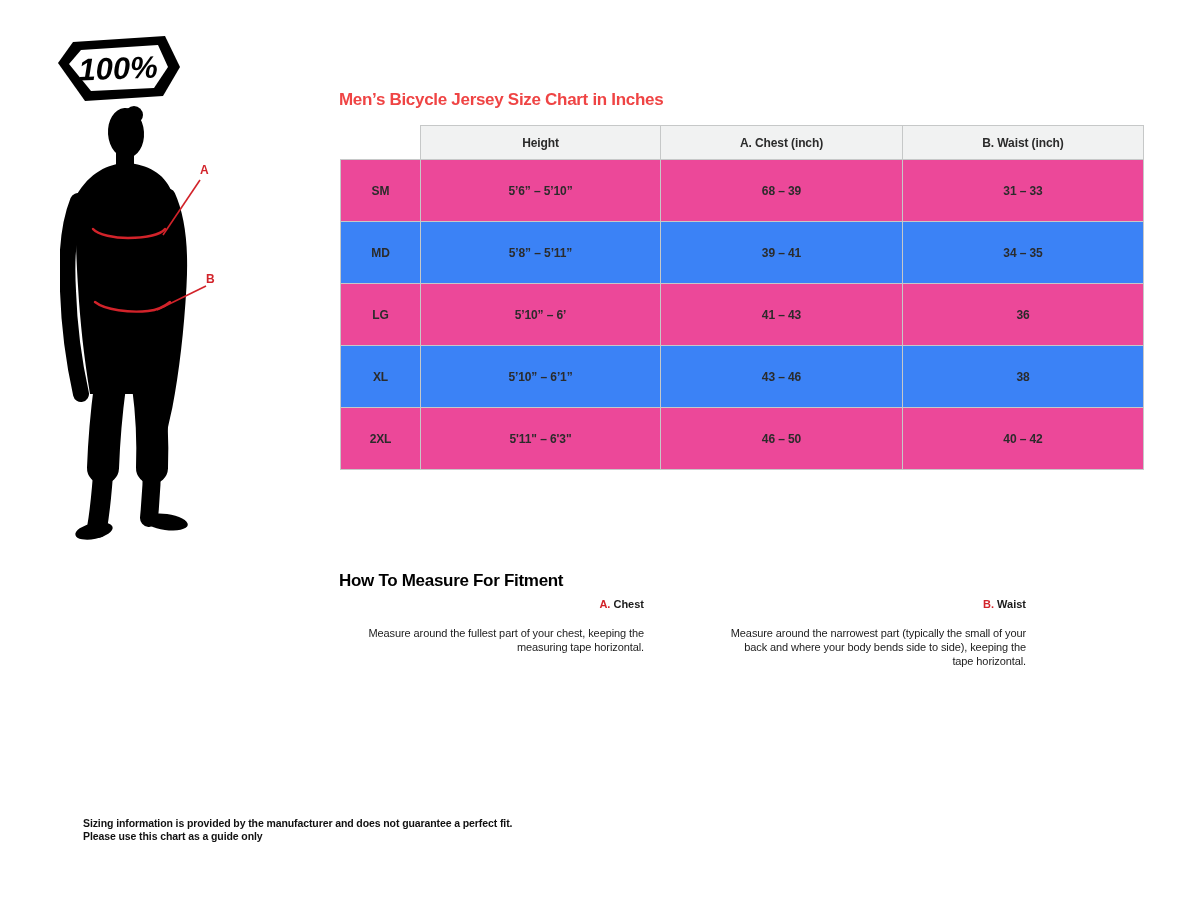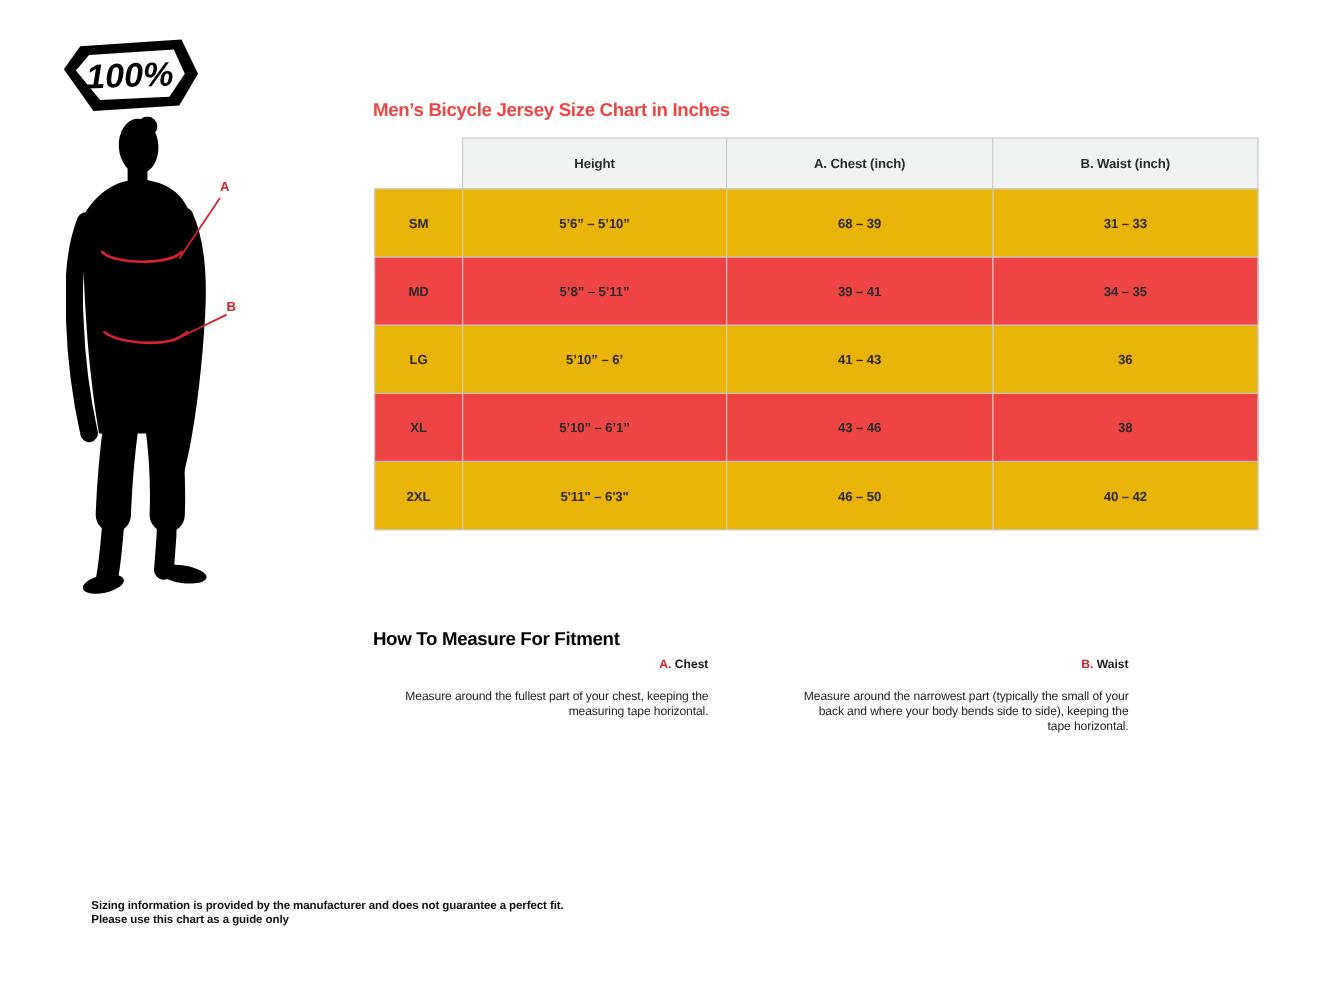--- a/index.html
+++ b/index.html
@@ -38,7 +38,7 @@
     font-size: 12px; font-weight: 700; color: #2b2b2b;
     letter-spacing: -0.1px;
   }
-  .size-table thead th { height: 46px; background: #f1f2f2; }
+  .size-table thead th { height: 34px; background: #f1f2f2; }
   .size-table thead th.blank { border: none; background: transparent; }
   .size-table tbody td { height: 62px; background: #ef4444; }
   .size-table tbody tr.alt td { background: #eab308; }

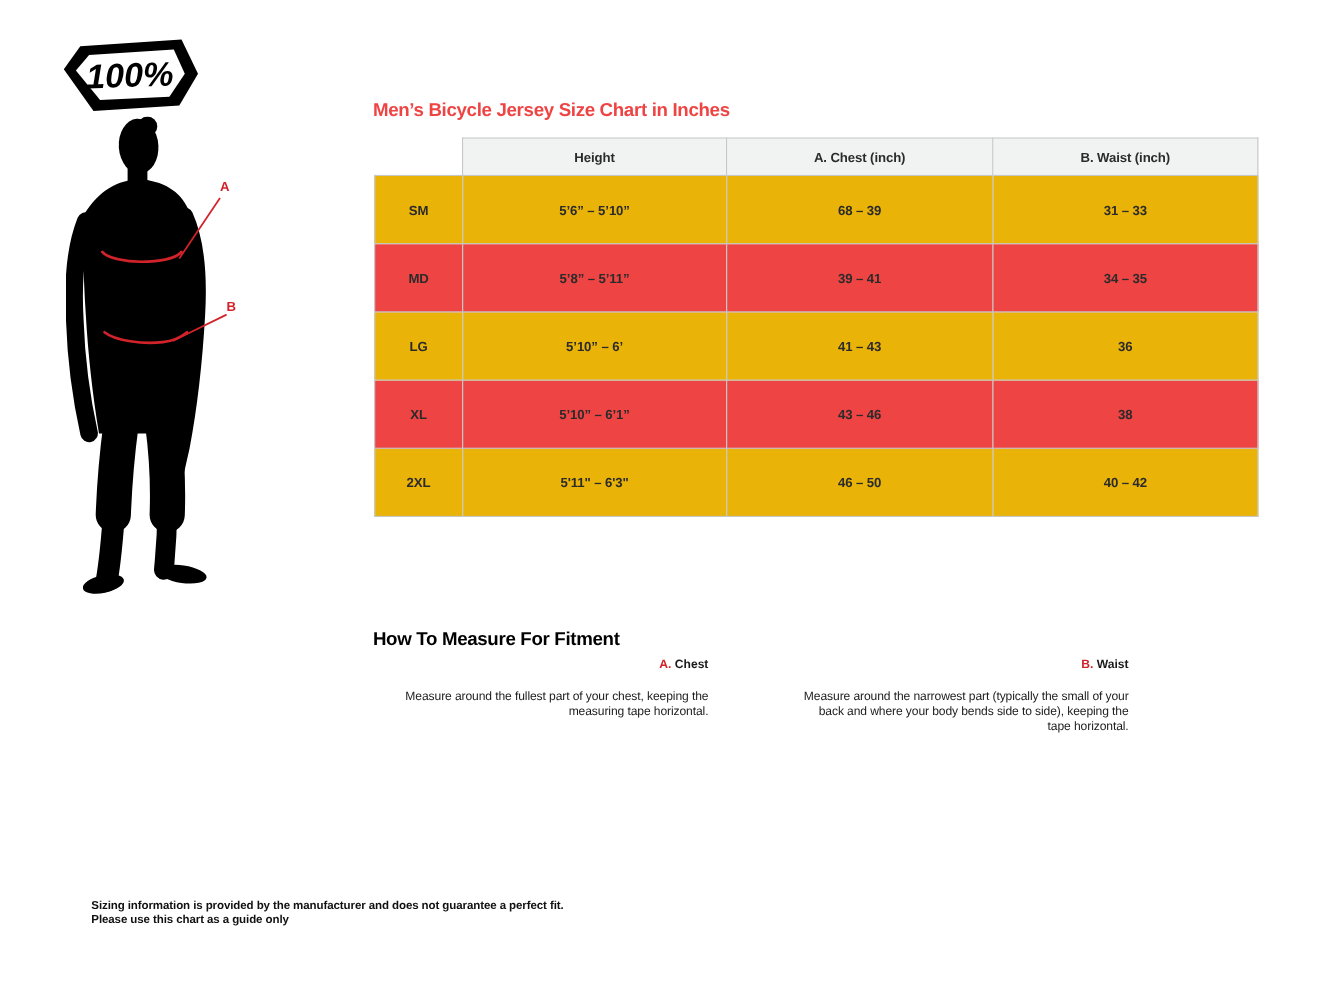--- a/index.html
+++ b/index.html
@@ -41,7 +41,7 @@
   .size-table thead th { height: 34px; background: #f1f2f2; }
   .size-table thead th.blank { border: none; background: transparent; }
   .size-table tbody td { height: 62px; background: #ef4444; }
-  .size-table tbody tr.alt td { background: #eab308; }
+  .size-table tbody tr.alt td { background: #ec4899; }
 
   
   .measure-title {

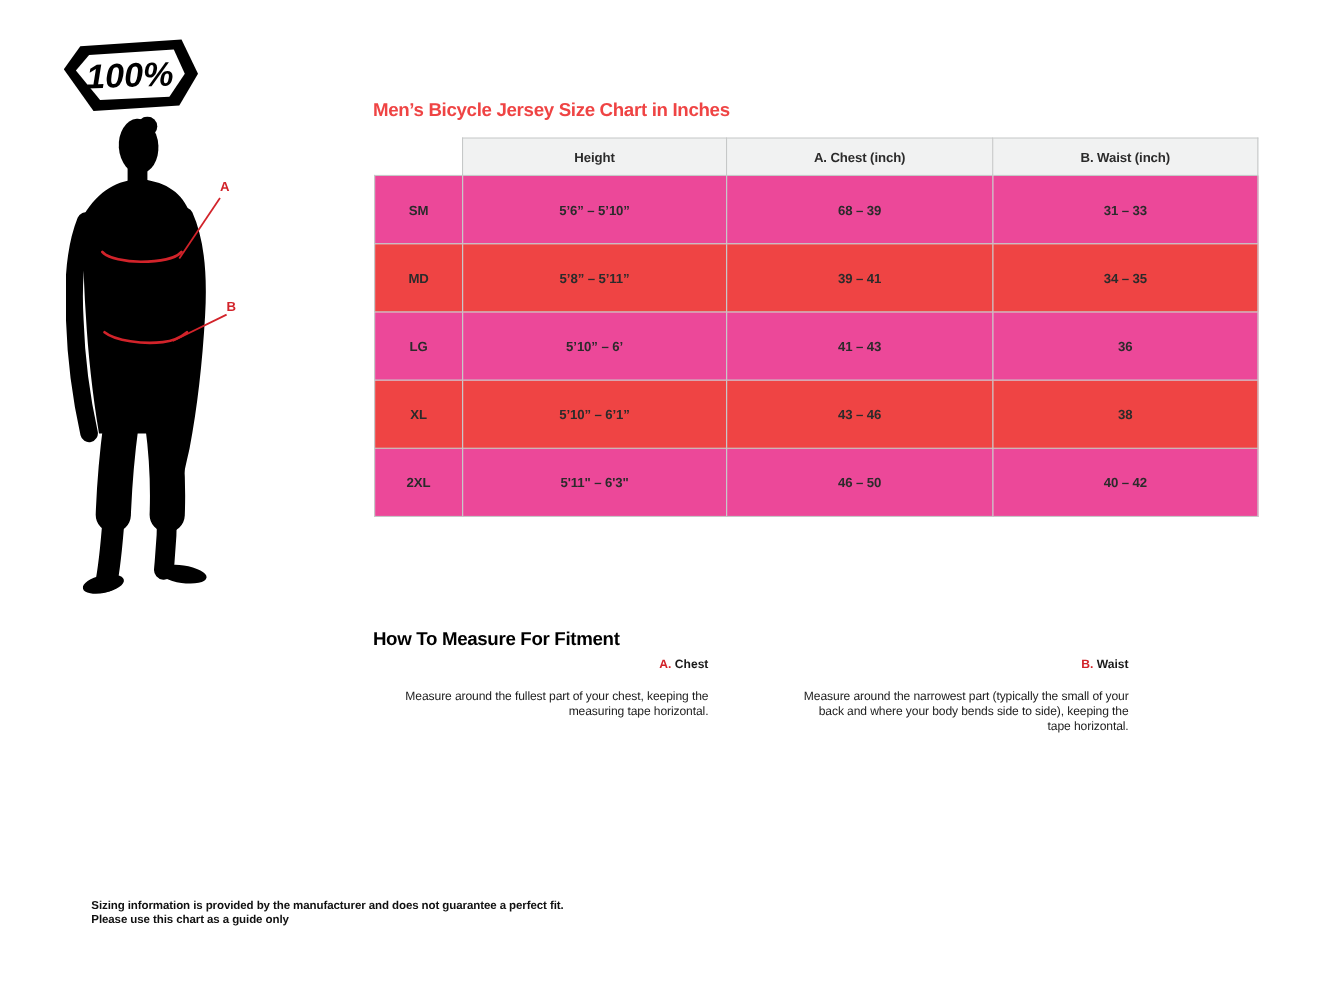--- a/index.html
+++ b/index.html
@@ -40,7 +40,7 @@
   }
   .size-table thead th { height: 34px; background: #f1f2f2; }
   .size-table thead th.blank { border: none; background: transparent; }
-  .size-table tbody td { height: 62px; background: #ef4444; }
+  .size-table tbody td { height: 62px; background: #3b82f6; }
   .size-table tbody tr.alt td { background: #ec4899; }
 
   

